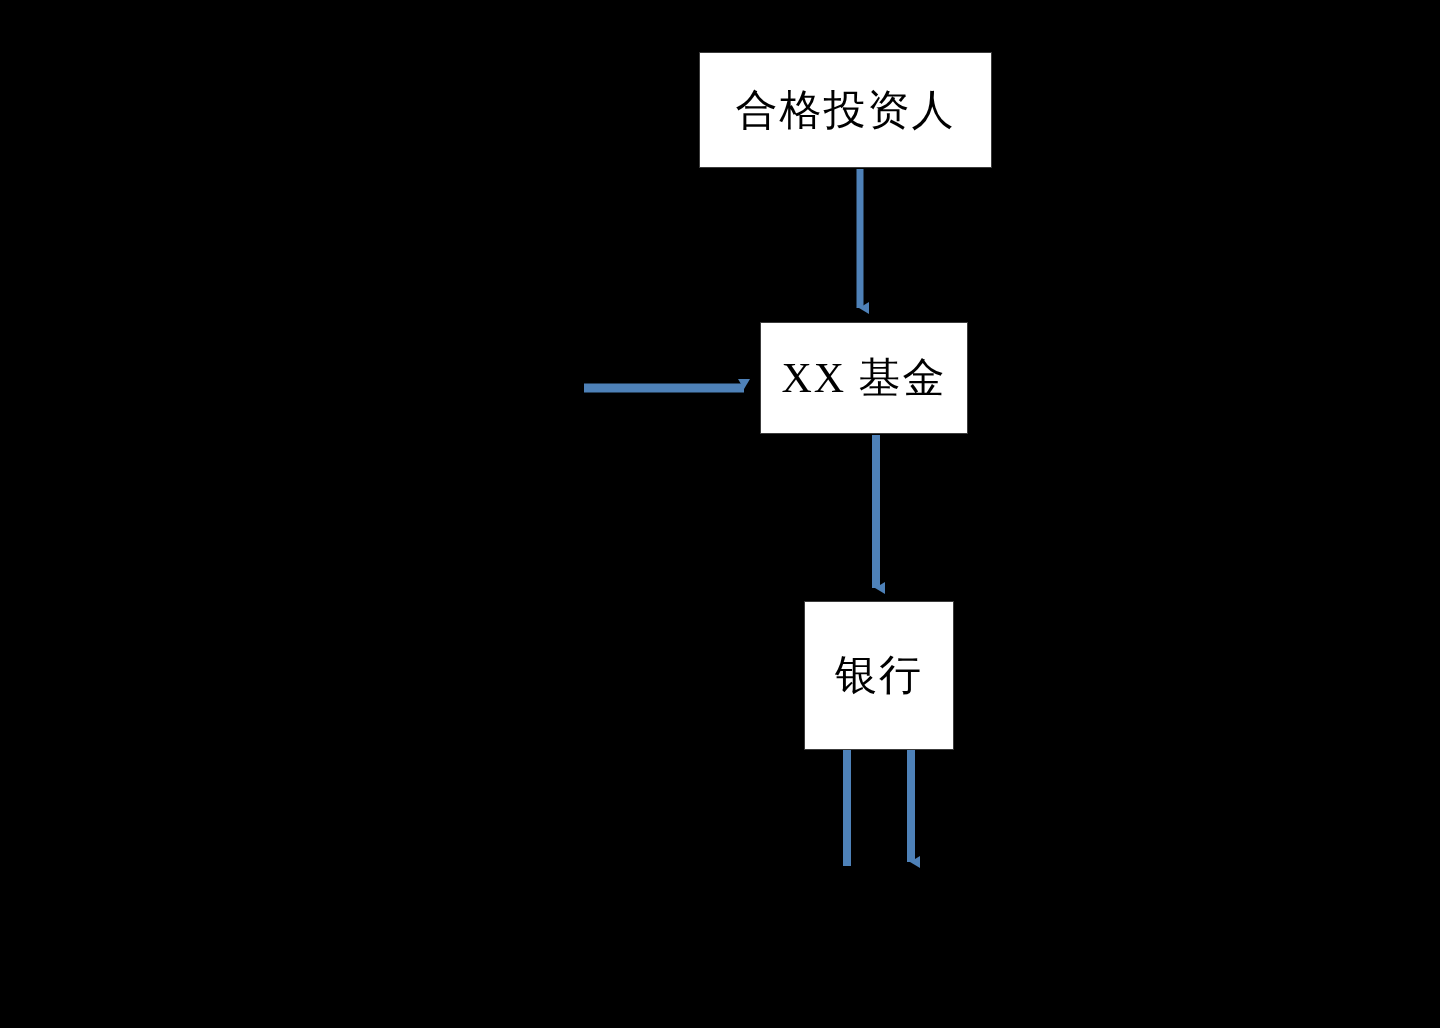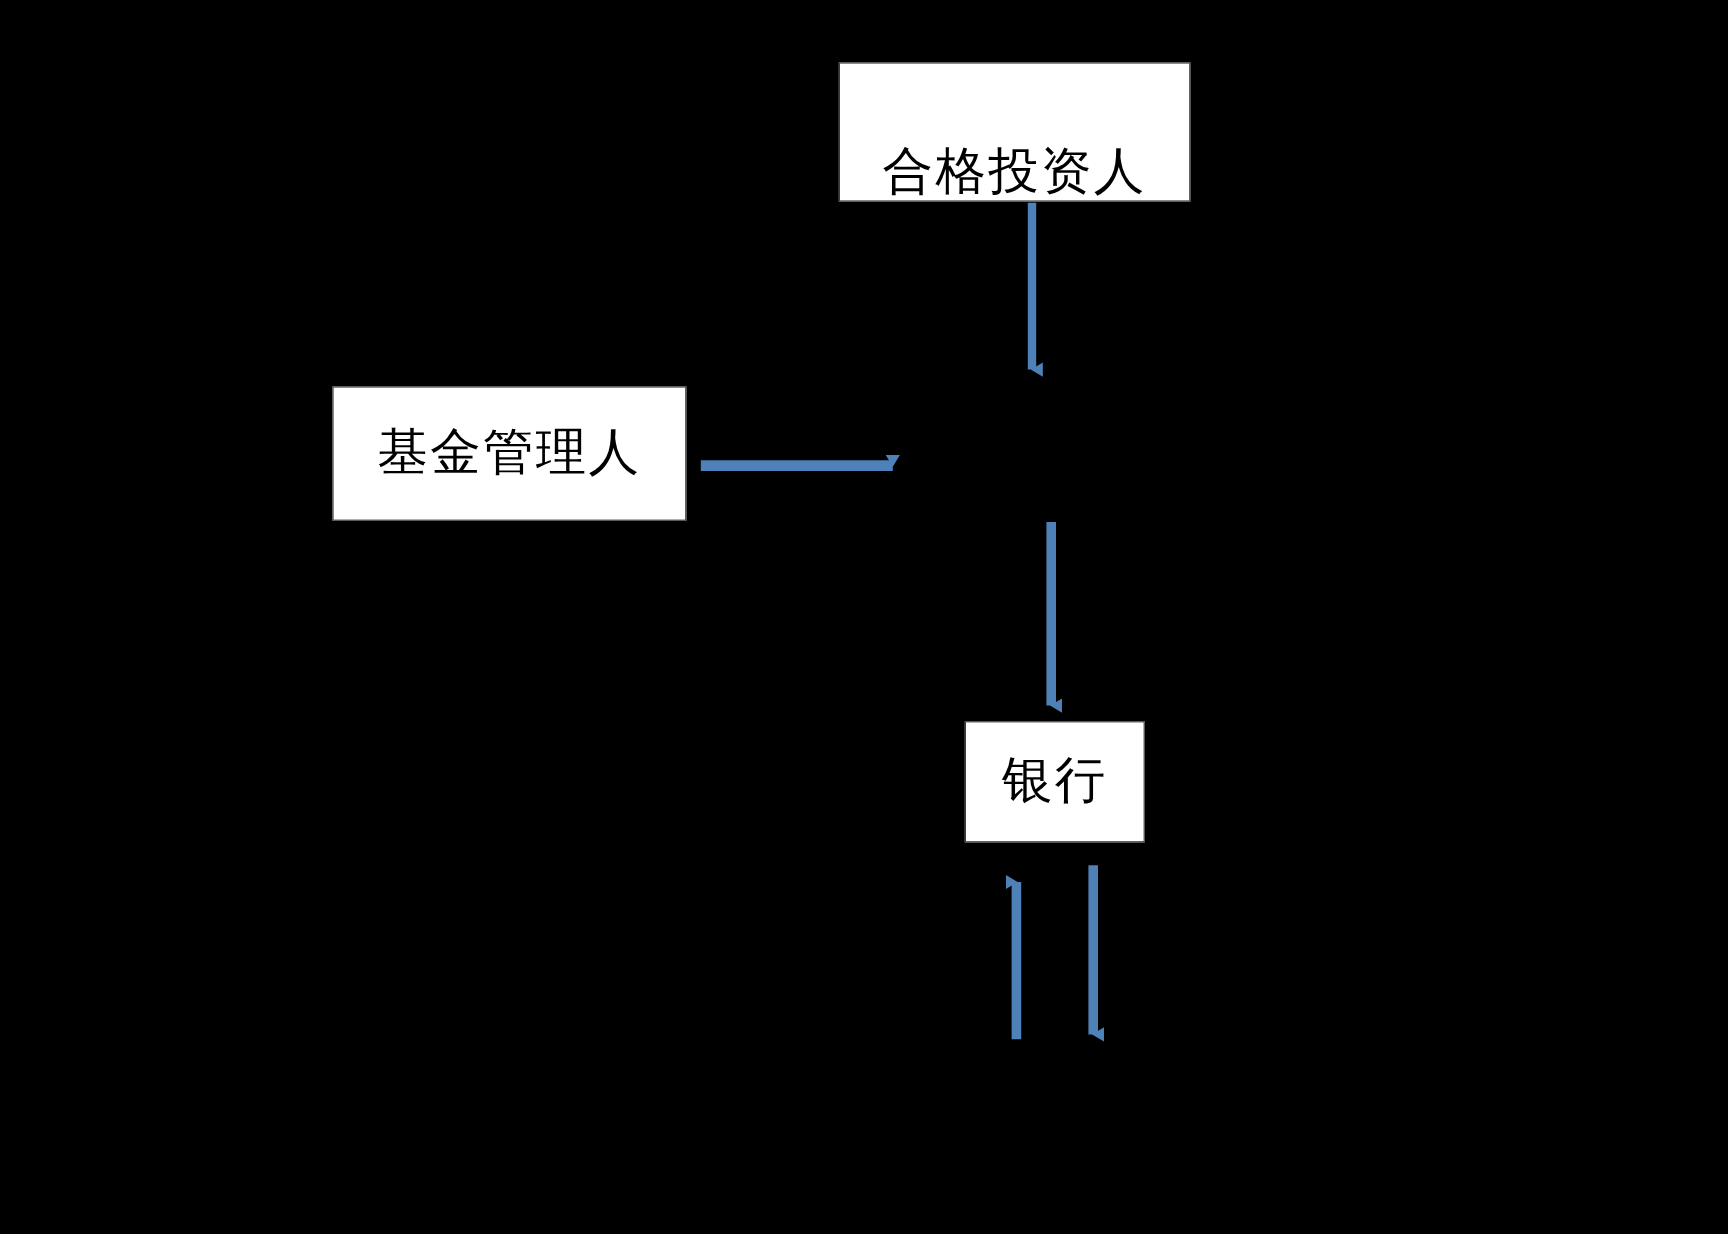--- a/index.html
+++ b/index.html
@@ -80,7 +80,7 @@
     </g>
   </svg>
 
-  <div class="node-box" style="left:699px; top:52px; width:293px; height:116px;align-items:flex-end;">
+  <div class="node-box" style="left:699px; top:52px; width:293px; height:116px;">
     <span class="node-label">合格投资人</span>
   </div>
 

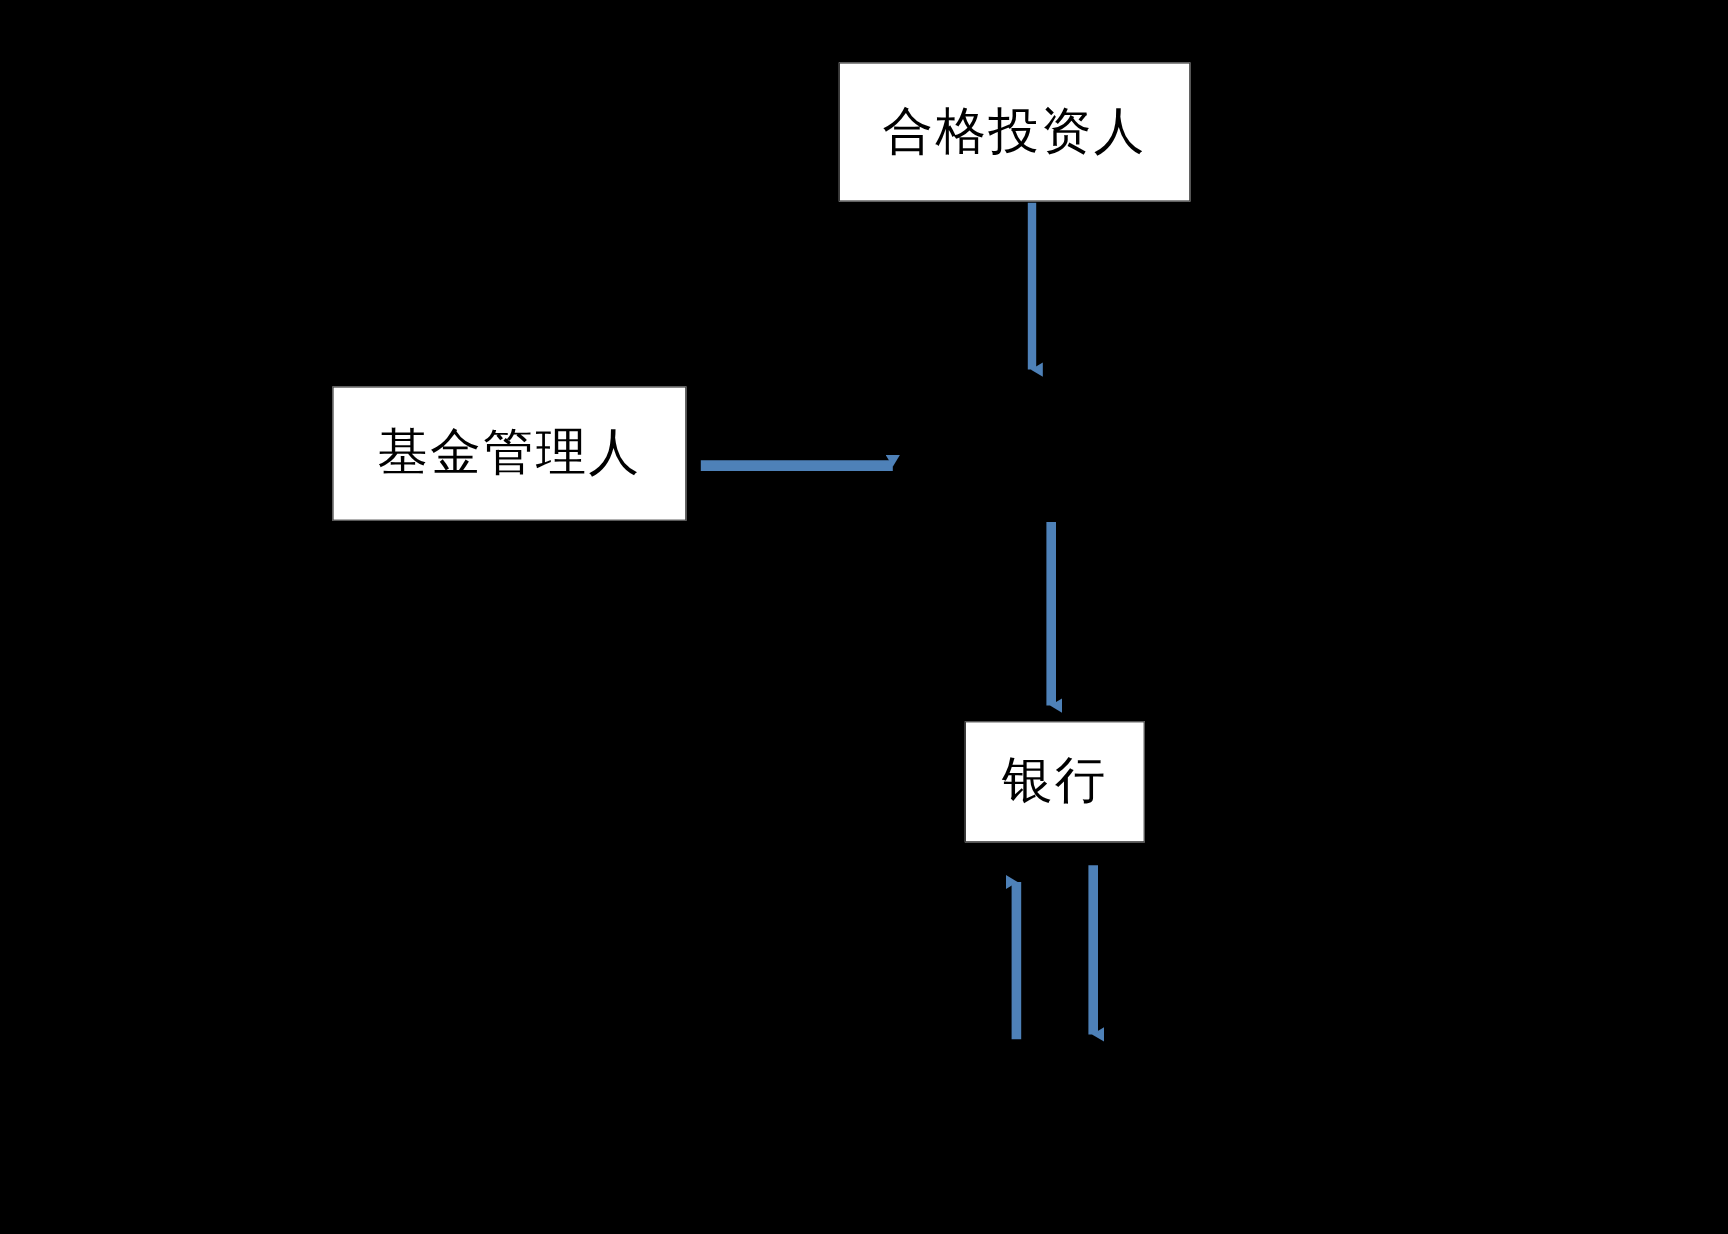--- a/index.html
+++ b/index.html
@@ -84,9 +84,6 @@
     <span class="node-label">合格投资人</span>
   </div>
 
-  <div class="node-box" style="left:277px; top:322px; width:295px; height:112px;">
-    <span class="node-label">基金管理人</span>
-  </div>
 
 
   <div class="node-box" style="left:804px; top:601px; width:150px; height:101px;">

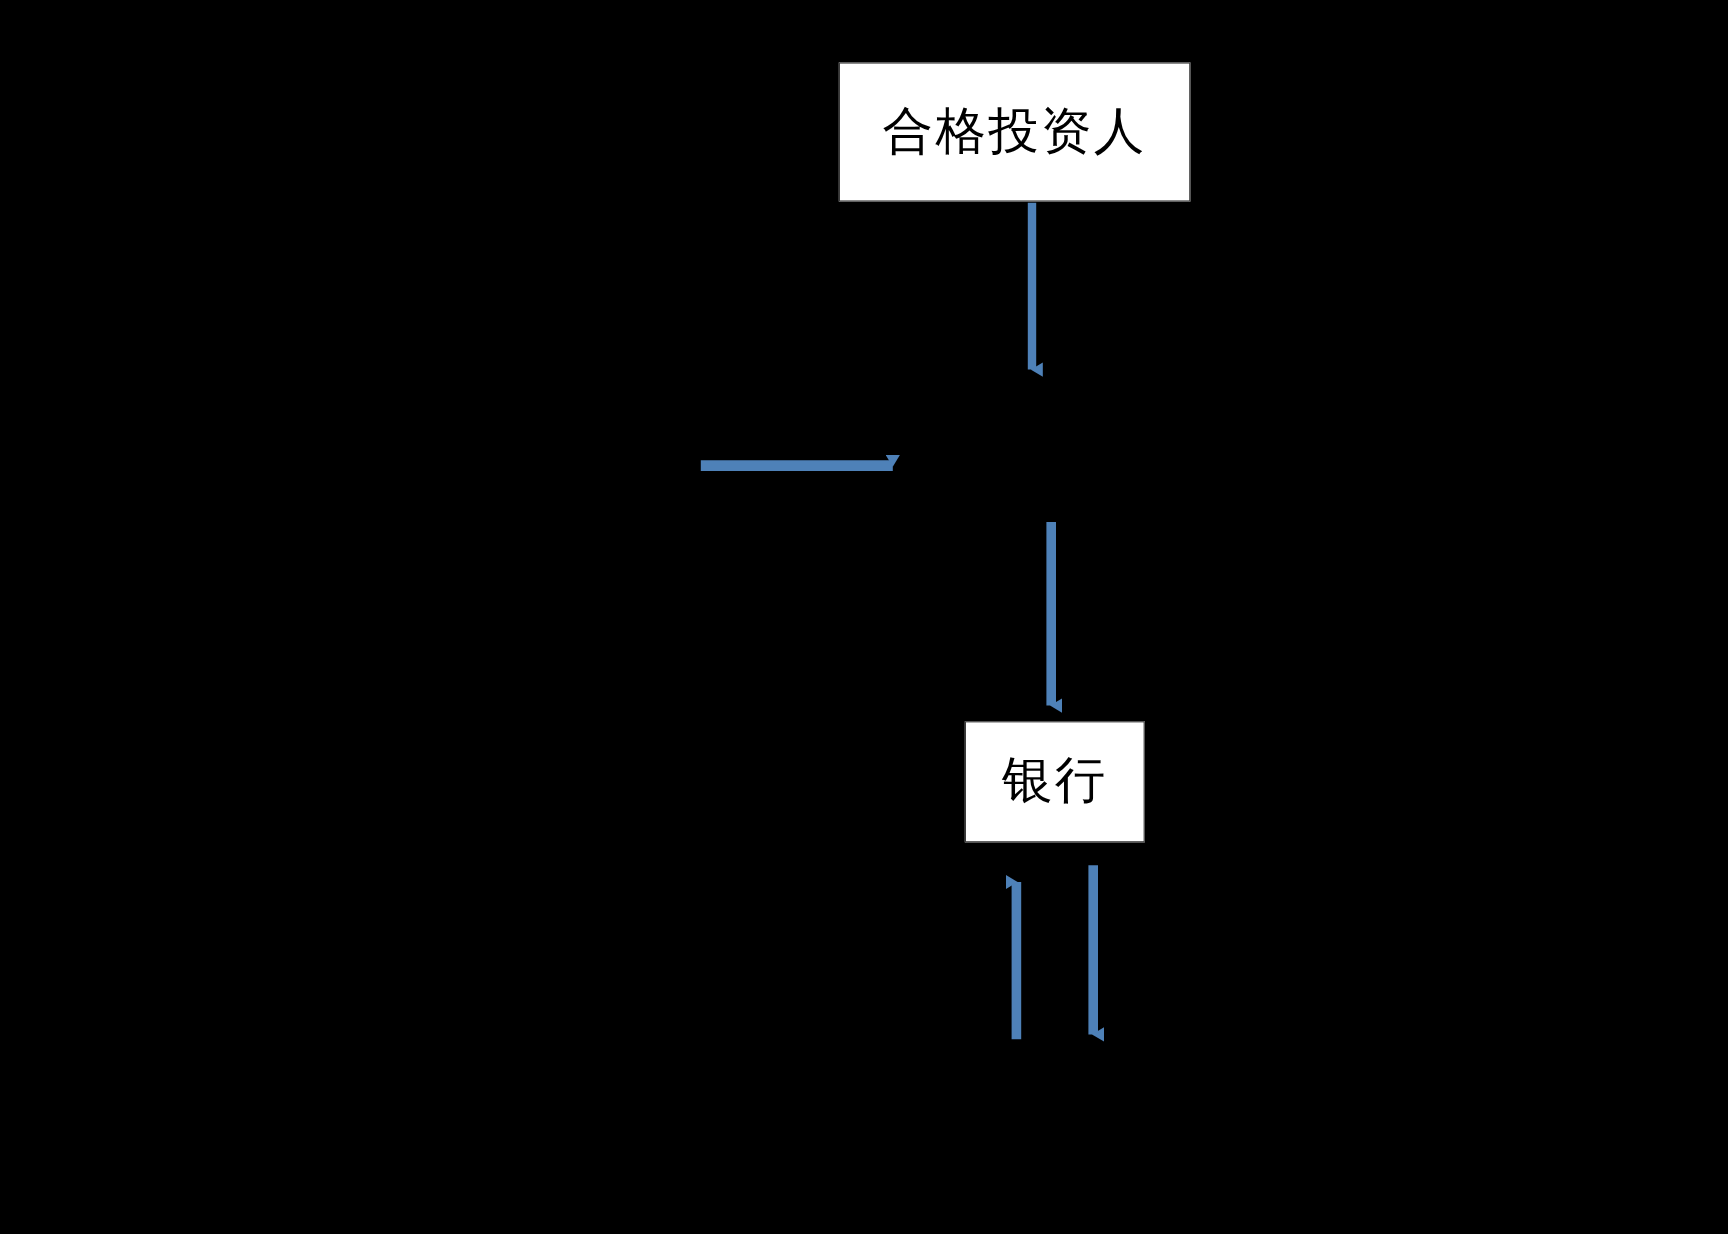--- a/index.html
+++ b/index.html
@@ -85,6 +85,9 @@
   </div>
 
 
+  <div class="node-box" style="left:760px; top:322px; width:208px; height:112px;">
+    <span class="node-label">XX 基金</span>
+  </div>
 
   <div class="node-box" style="left:804px; top:601px; width:150px; height:101px;">
     <span class="node-label">银行</span>

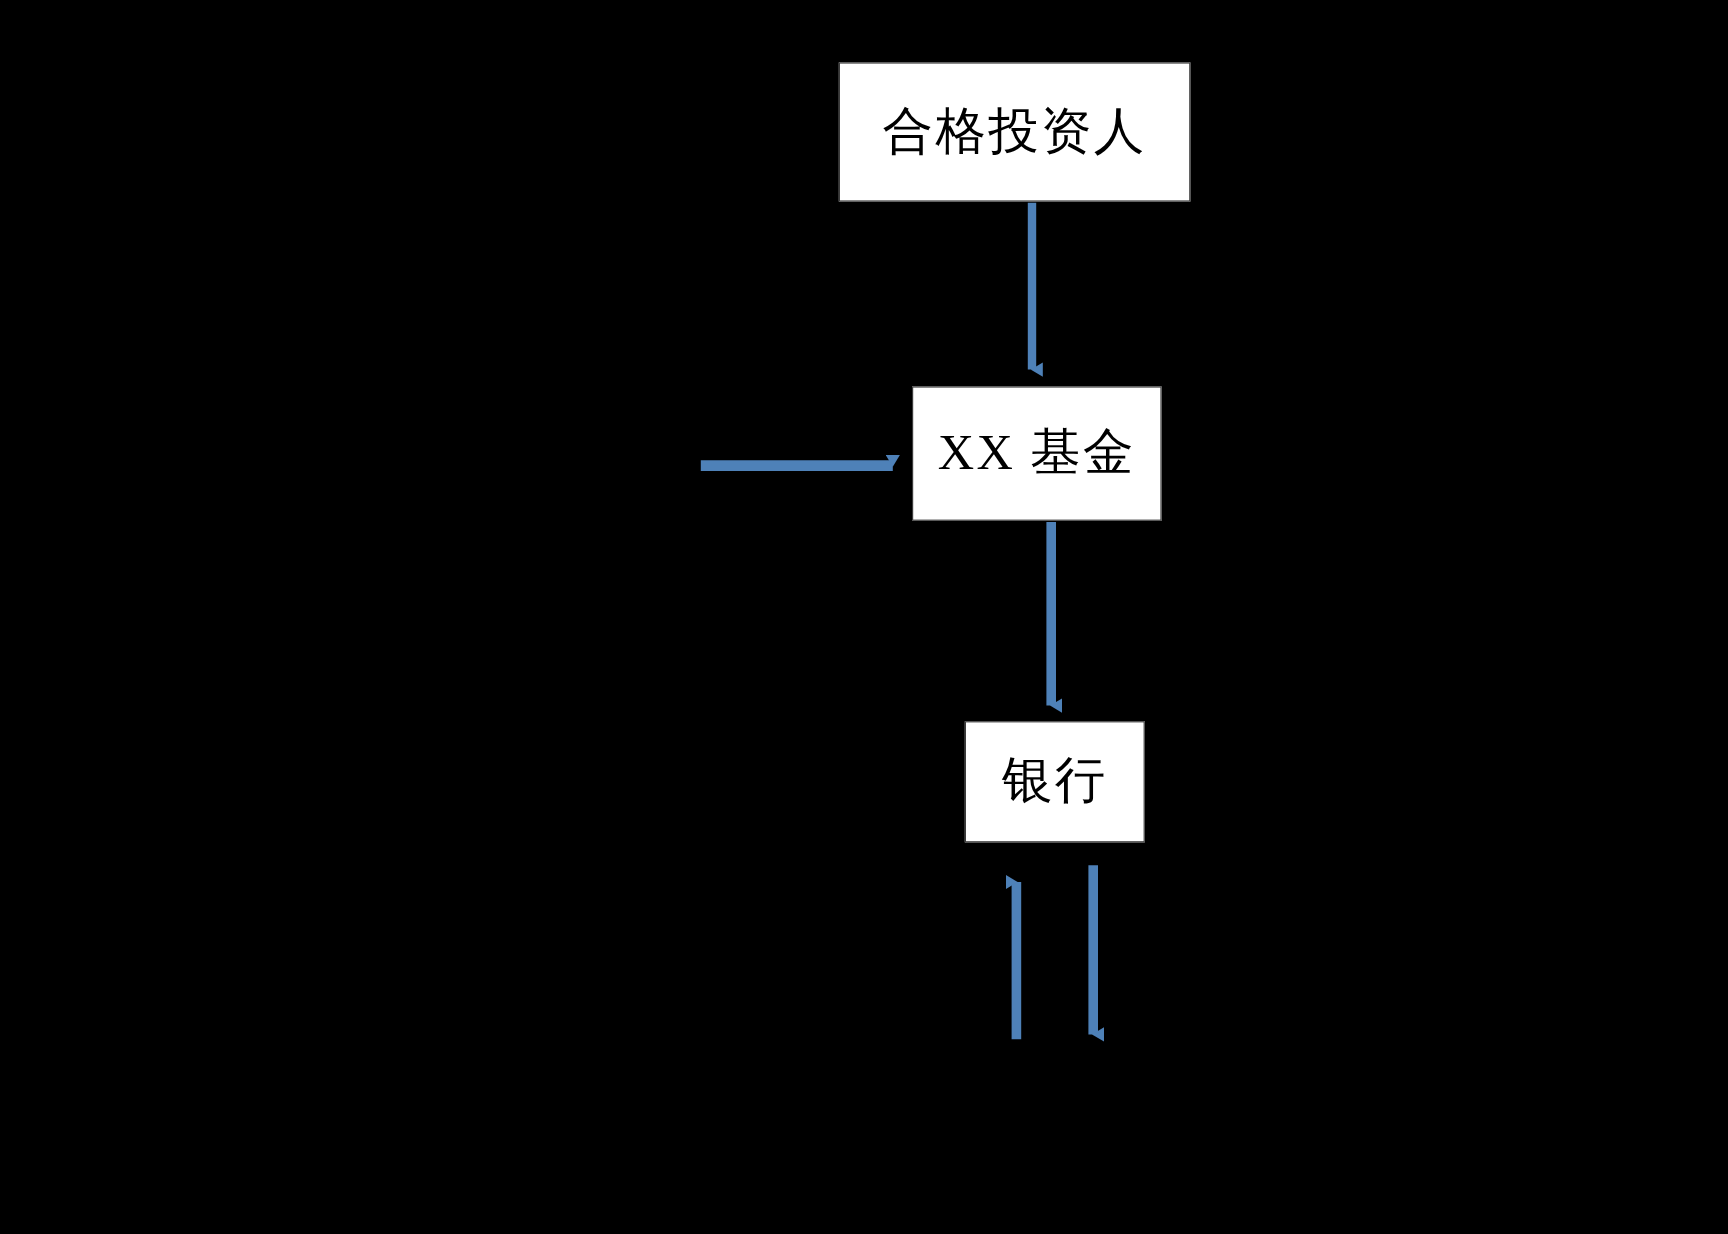--- a/index.html
+++ b/index.html
@@ -89,7 +89,7 @@
     <span class="node-label">XX 基金</span>
   </div>
 
-  <div class="node-box" style="left:804px; top:601px; width:150px; height:101px;">
+  <div class="node-box" style="left:804px; top:601px; width:150px; height:149px;">
     <span class="node-label">银行</span>
   </div>
 

